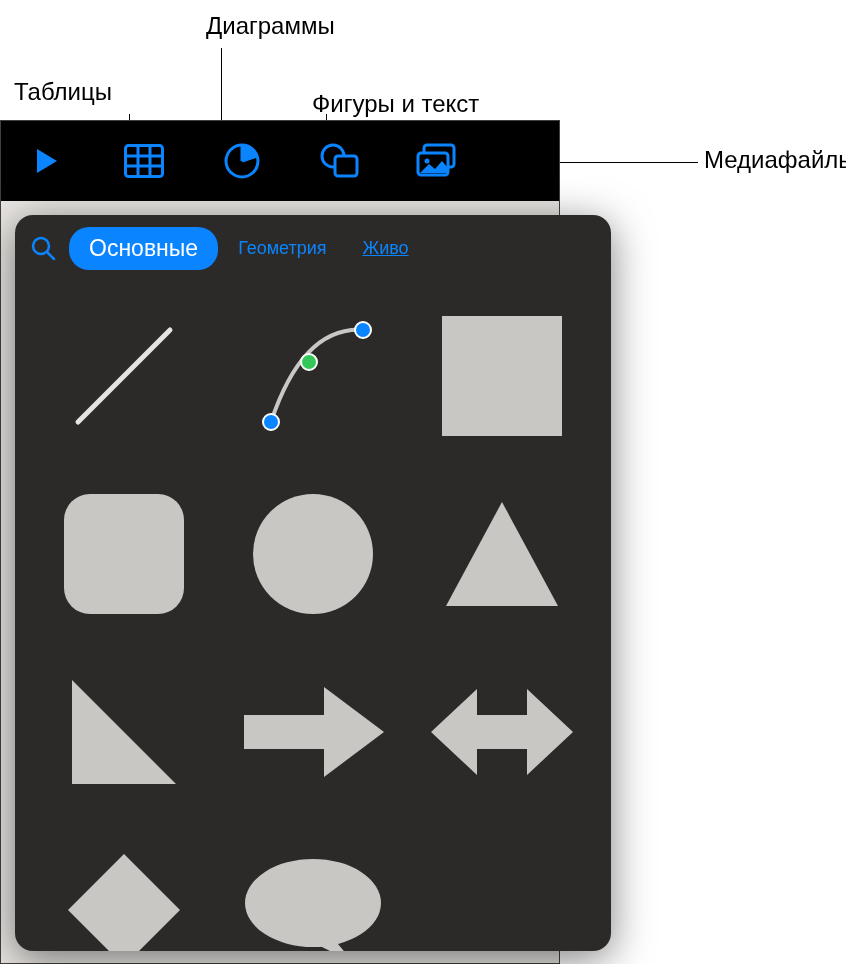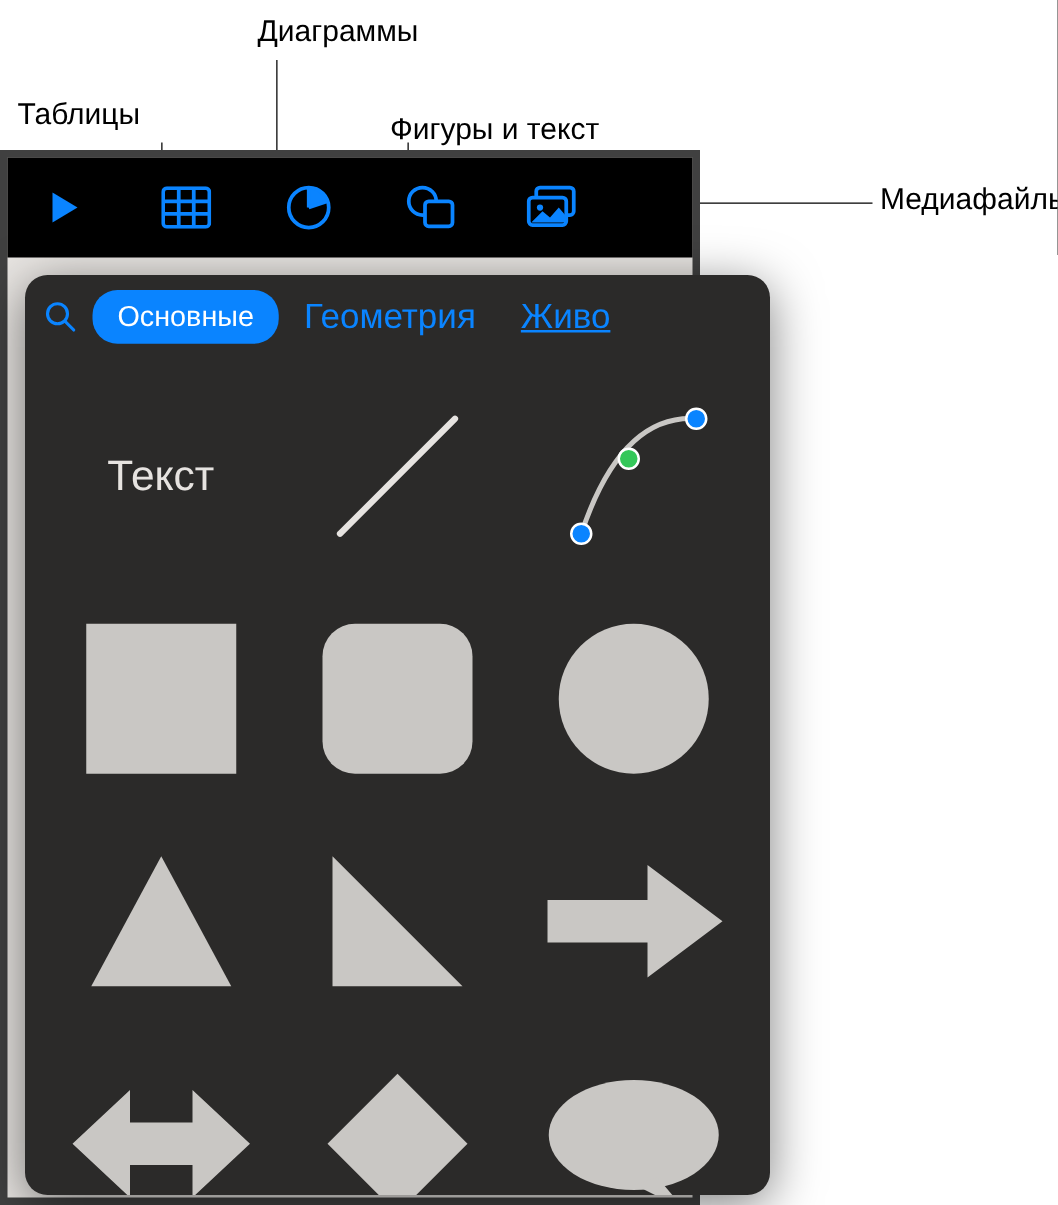--- a/index.html
+++ b/index.html
@@ -31,7 +31,7 @@
     width: 560px;
     height: 844px;
     background: #e8e5e2;
-    border: 6px solid #404040;
+    border: 1px solid #404040;
   }
 
   .toolbar {

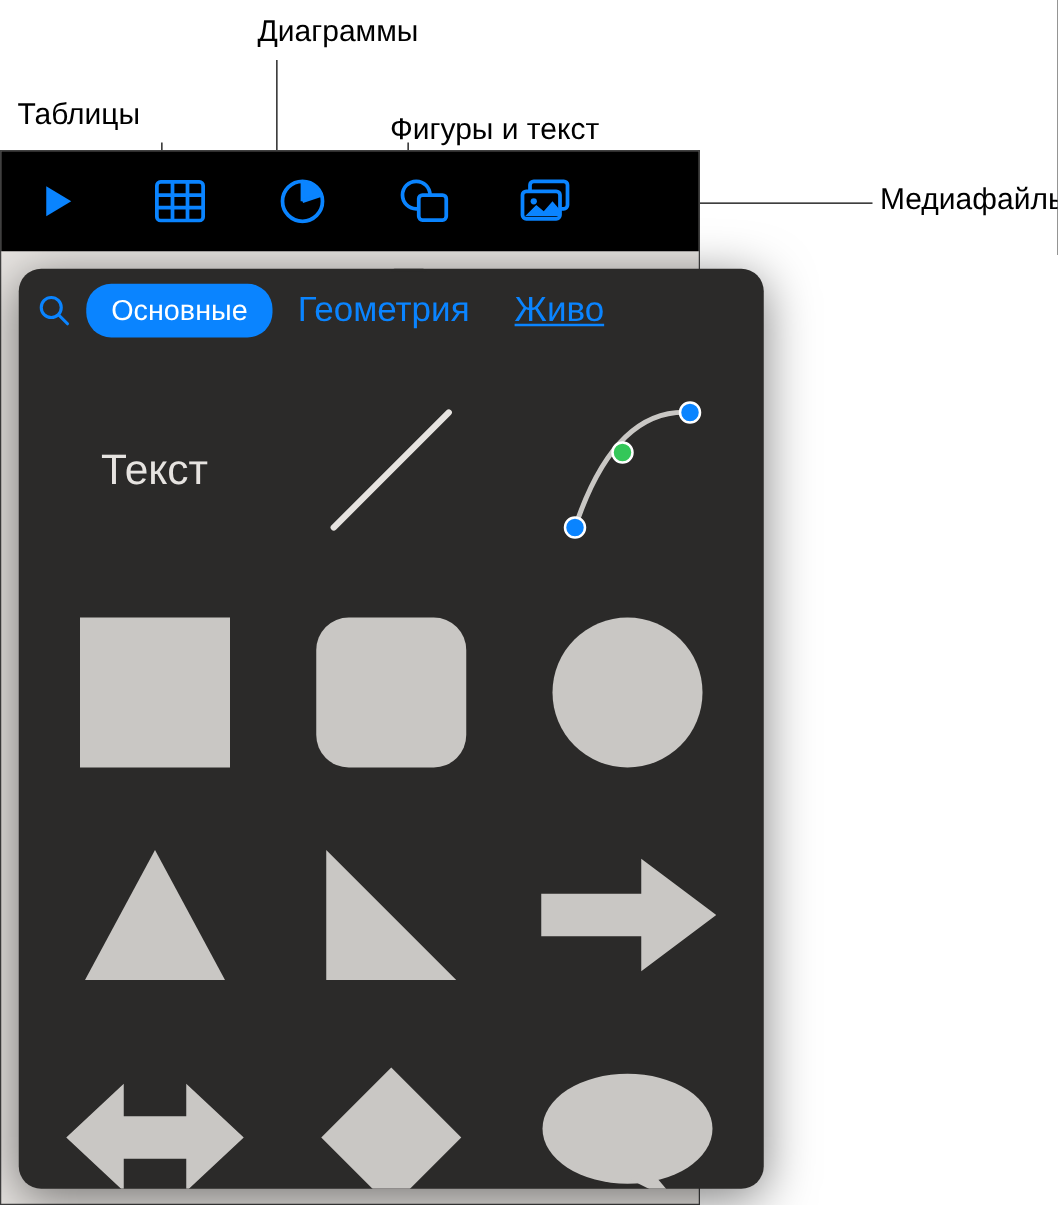--- a/index.html
+++ b/index.html
@@ -105,7 +105,7 @@
   }
   .cat-link {
     color: #0a84ff;
-    font-size: 28px;
+    font-size: 18px;
     padding: 8px 16px;
     cursor: pointer;
     white-space: nowrap;

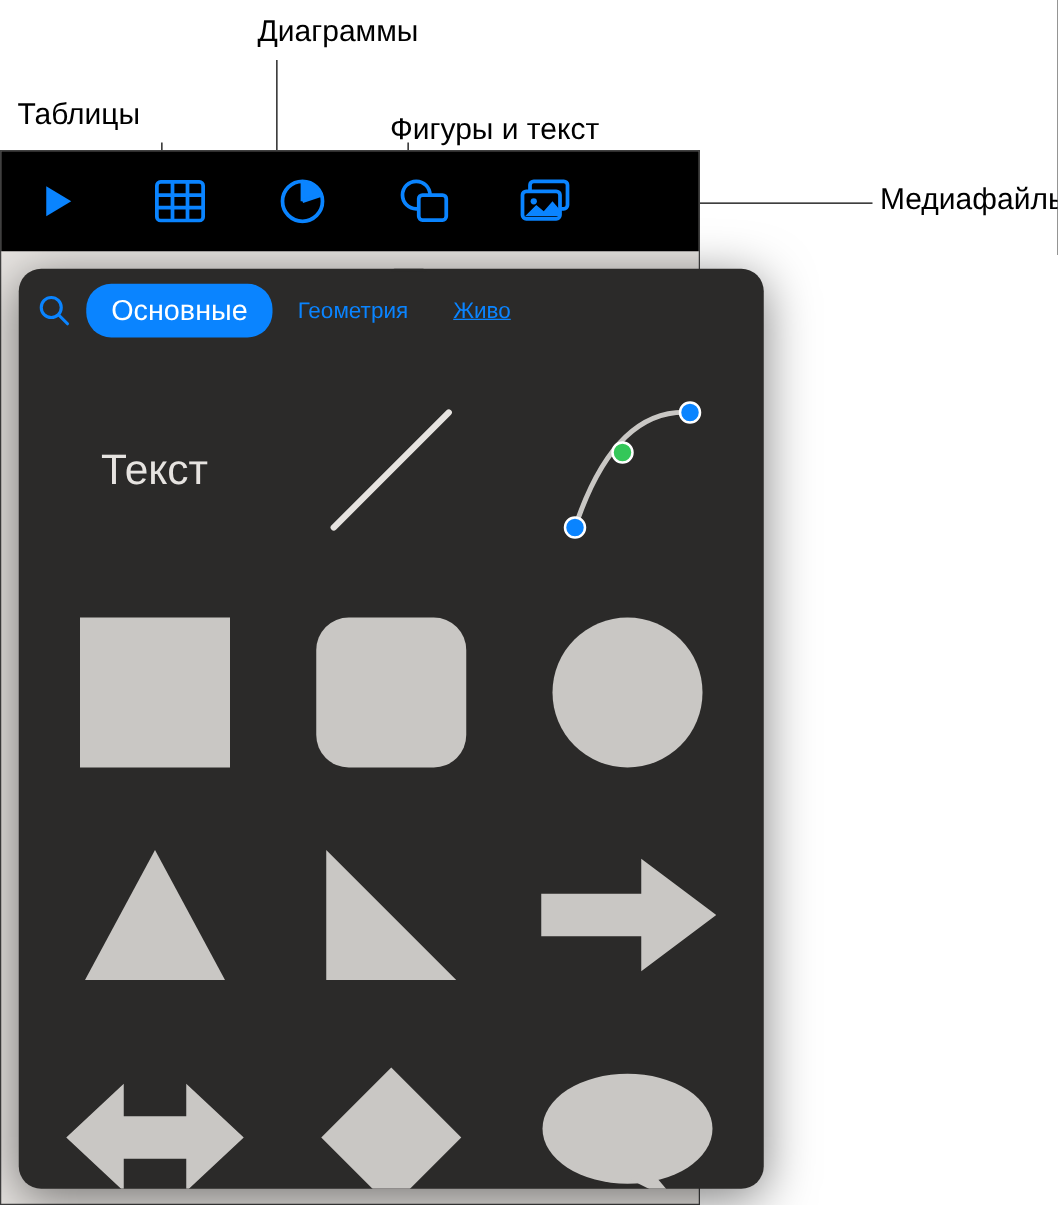--- a/index.html
+++ b/index.html
@@ -220,9 +220,6 @@
       <div class="shapes-grid">
 
         <div class="shape-cell">
-          <span class="shape-text">Текст</span>
-        </div>
-        <div class="shape-cell">
           <svg class="shp" viewBox="0 0 120 120">
             <line x1="14" y1="106" x2="106" y2="14" stroke="#e6e3e0" stroke-width="5" stroke-linecap="round"></line>
           </svg>

